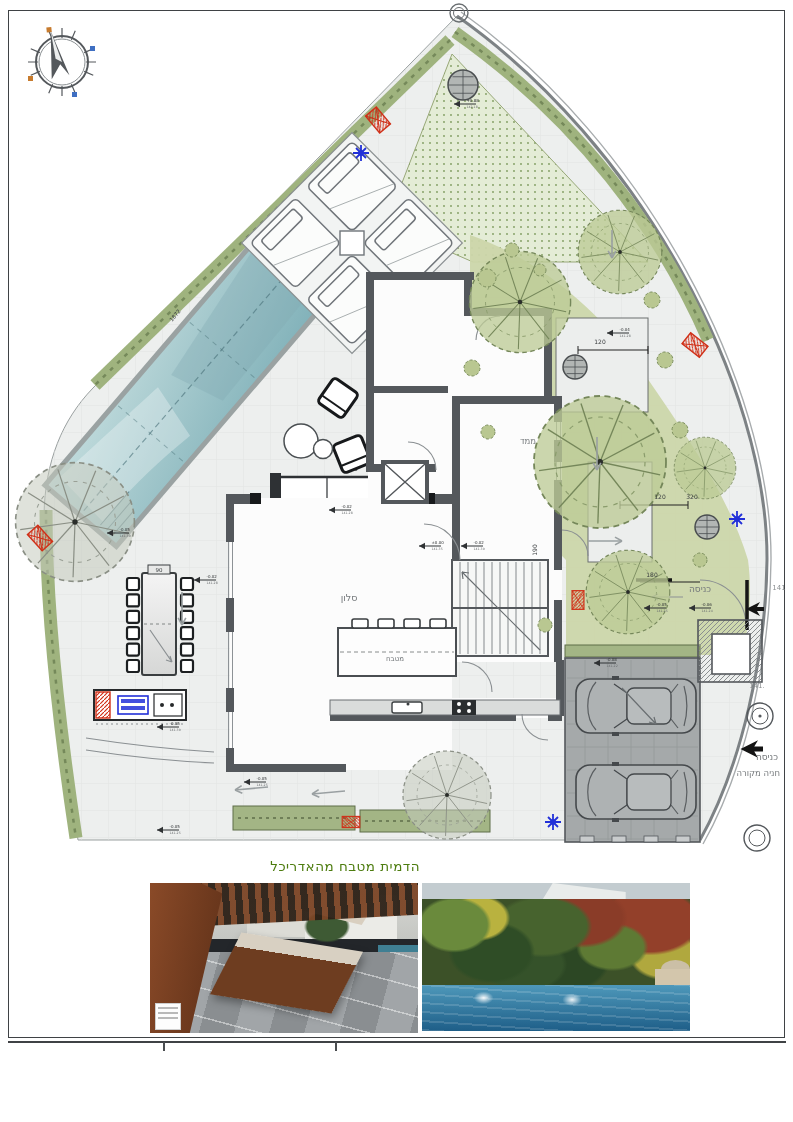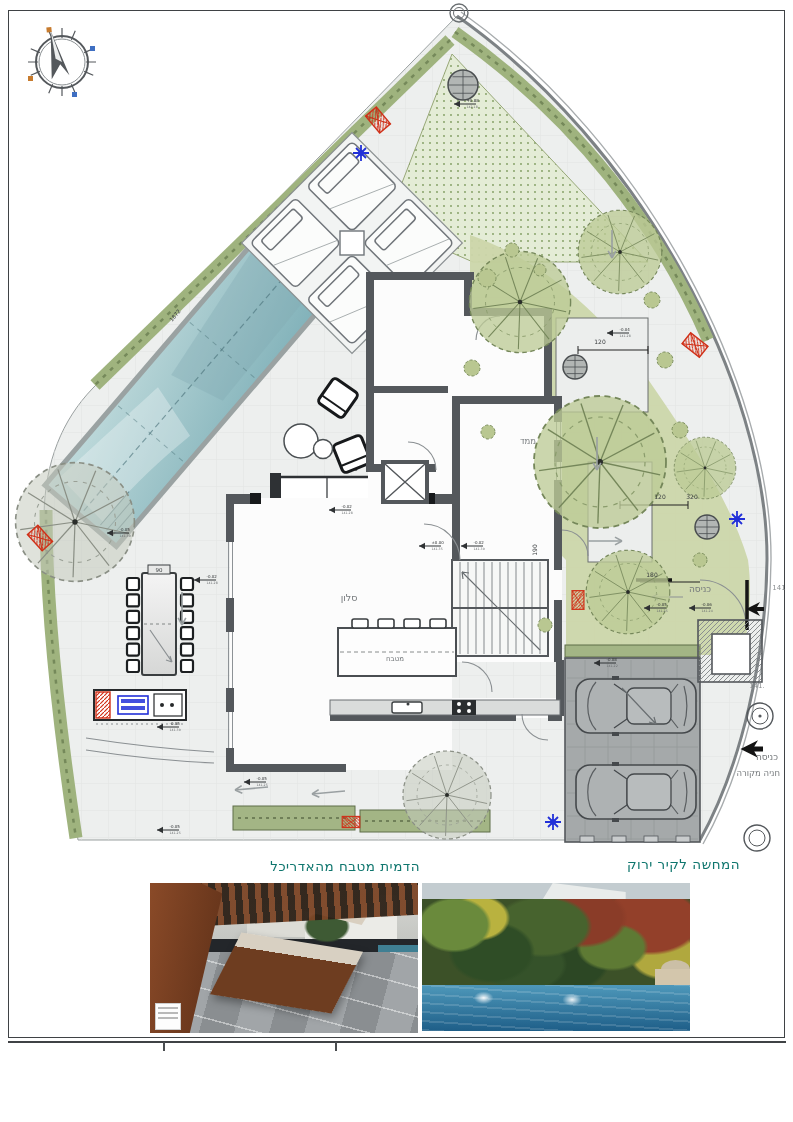--- a/index.html
+++ b/index.html
@@ -12,7 +12,7 @@
   svg text{font-family:"DejaVu Sans","Liberation Sans",sans-serif;}
   .lbl{fill:#75797c;}
   .dim{fill:#3a3e40;}
-  .caption{position:absolute;direction:rtl;text-align:right;font-size:13.5px;color:#0f766e;letter-spacing:.5px;}
+  .caption{position:absolute;direction:rtl;text-align:right;font-size:13.5px;color:#4d7c0f;letter-spacing:.5px;}
   .photo{position:absolute;overflow:hidden;background:#9b9e9c;}
   
   .pl-sky{position:absolute;left:0;top:0;width:100%;height:40%;background:linear-gradient(#d9d9d5,#c3c5c1);}

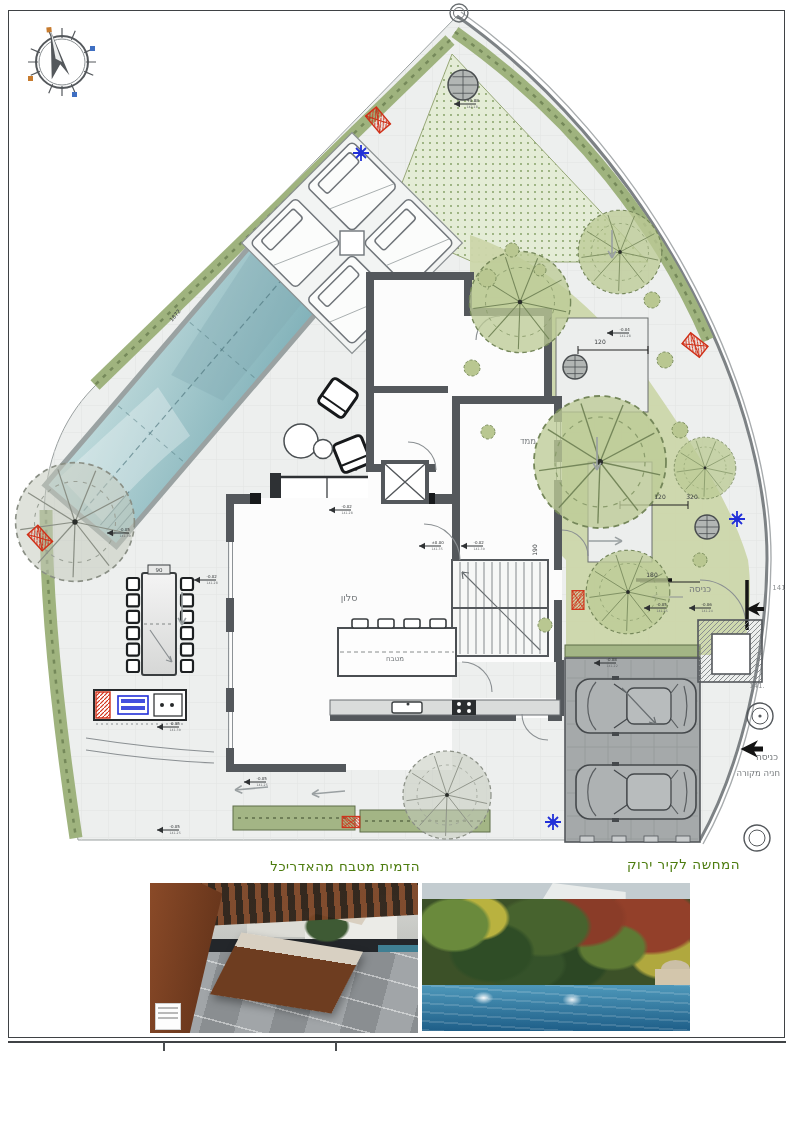--- a/index.html
+++ b/index.html
@@ -655,7 +655,6 @@
   </svg>
 
   <div class="caption" style="left:150px;top:858px;width:270px;">הדמית מטבח מהאדריכל</div>
-  <div class="caption" style="left:422px;top:856px;width:318px;">המחשה לקיר ירוק</div>
 
   <div class="photo" style="left:150px;top:883px;width:268px;height:150px;">
     <div class="pl-sky"></div>

